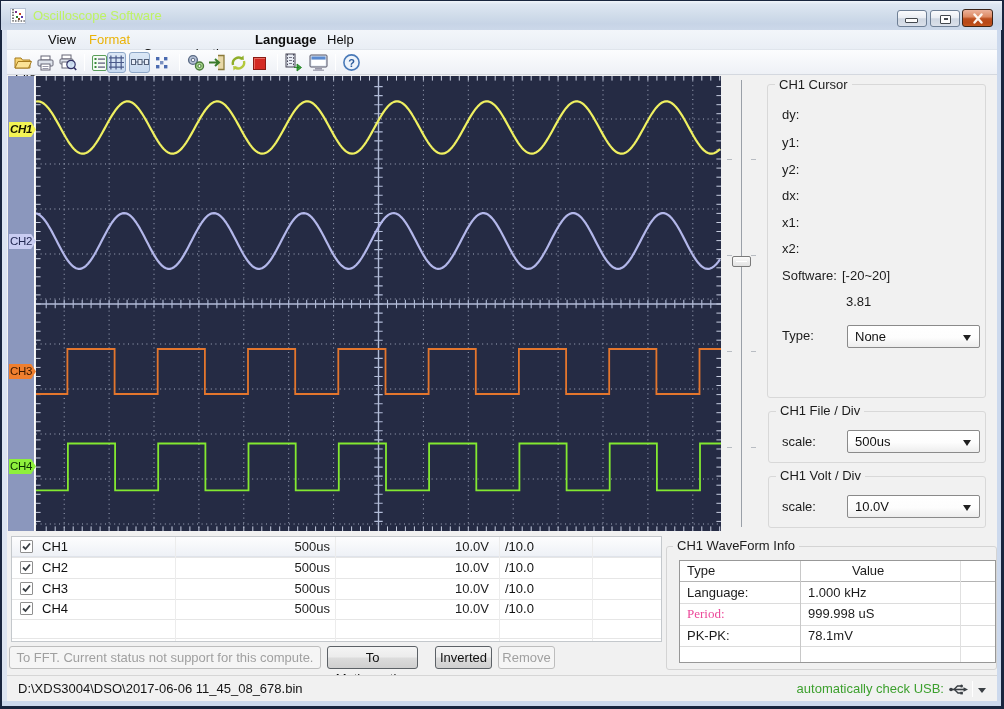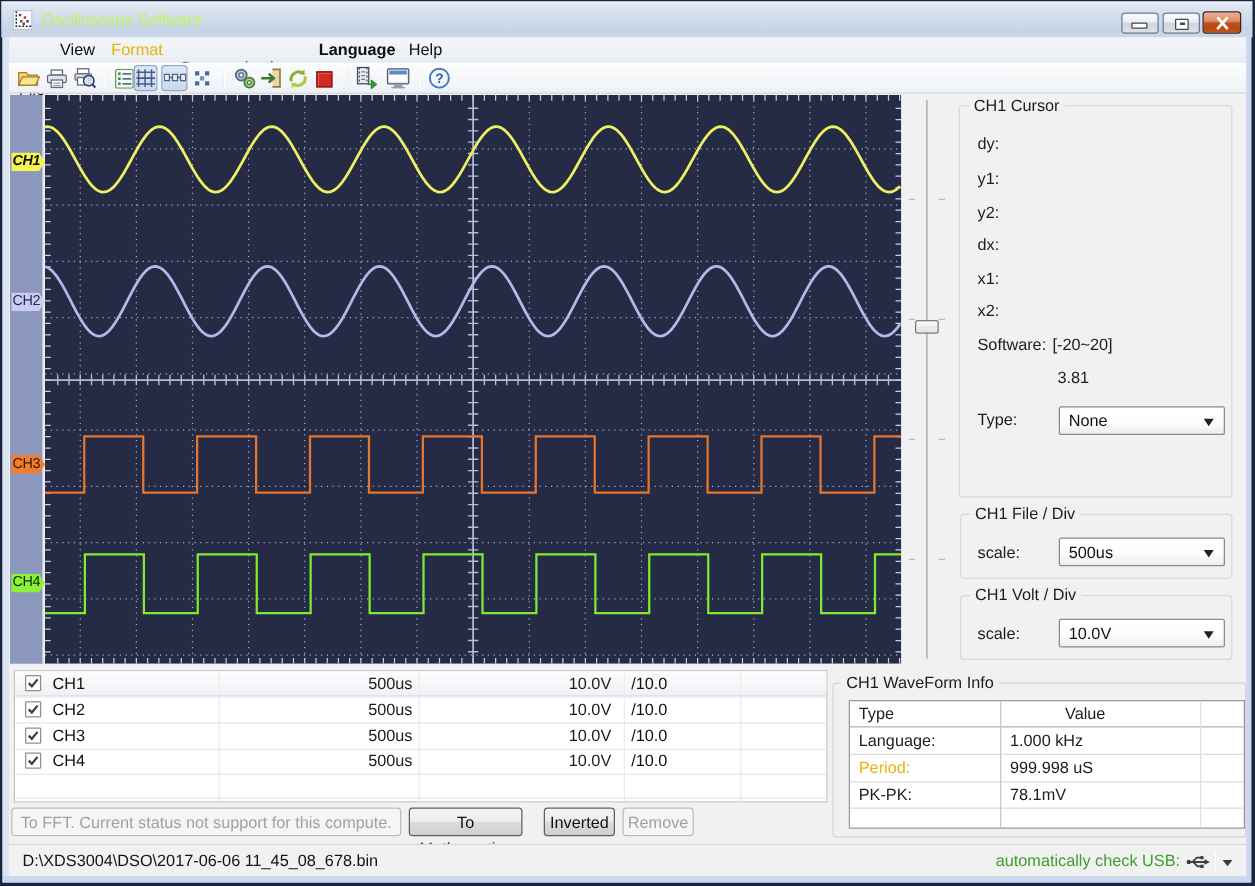--- a/index.html
+++ b/index.html
@@ -243,7 +243,7 @@
 <div style="position:absolute;left:808px;top:562px;height:18px;line-height:18px;font-size:13px;color:#1c1c1c;font-weight:normal;font-style:normal;white-space:nowrap;margin-left:44px;">Value</div>
 <div style="position:absolute;left:687px;top:583.5px;height:18px;line-height:18px;font-size:13px;color:#1c1c1c;font-weight:normal;font-style:normal;white-space:nowrap;">Language:</div>
 <div style="position:absolute;left:808px;top:583.5px;height:18px;line-height:18px;font-size:13px;color:#1c1c1c;font-weight:normal;font-style:normal;white-space:nowrap;">1.000 kHz</div>
-<div style="position:absolute;left:687px;top:605px;height:18px;line-height:18px;font-size:13px;color:#eab308;font-weight:normal;font-style:normal;white-space:nowrap;">Period:</div>
+<div style="position:absolute;left:687px;top:605px;height:18px;line-height:18px;font-size:13px;color:#ec4899;font-weight:normal;font-style:normal;white-space:nowrap;font-family:Liberation Serif, serif;">Period:</div>
 <div style="position:absolute;left:808px;top:605px;height:18px;line-height:18px;font-size:13px;color:#1c1c1c;font-weight:normal;font-style:normal;white-space:nowrap;">999.998 uS</div>
 <div style="position:absolute;left:687px;top:626.5px;height:18px;line-height:18px;font-size:13px;color:#1c1c1c;font-weight:normal;font-style:normal;white-space:nowrap;">PK-PK:</div>
 <div style="position:absolute;left:808px;top:626.5px;height:18px;line-height:18px;font-size:13px;color:#1c1c1c;font-weight:normal;font-style:normal;white-space:nowrap;">78.1mV</div>

